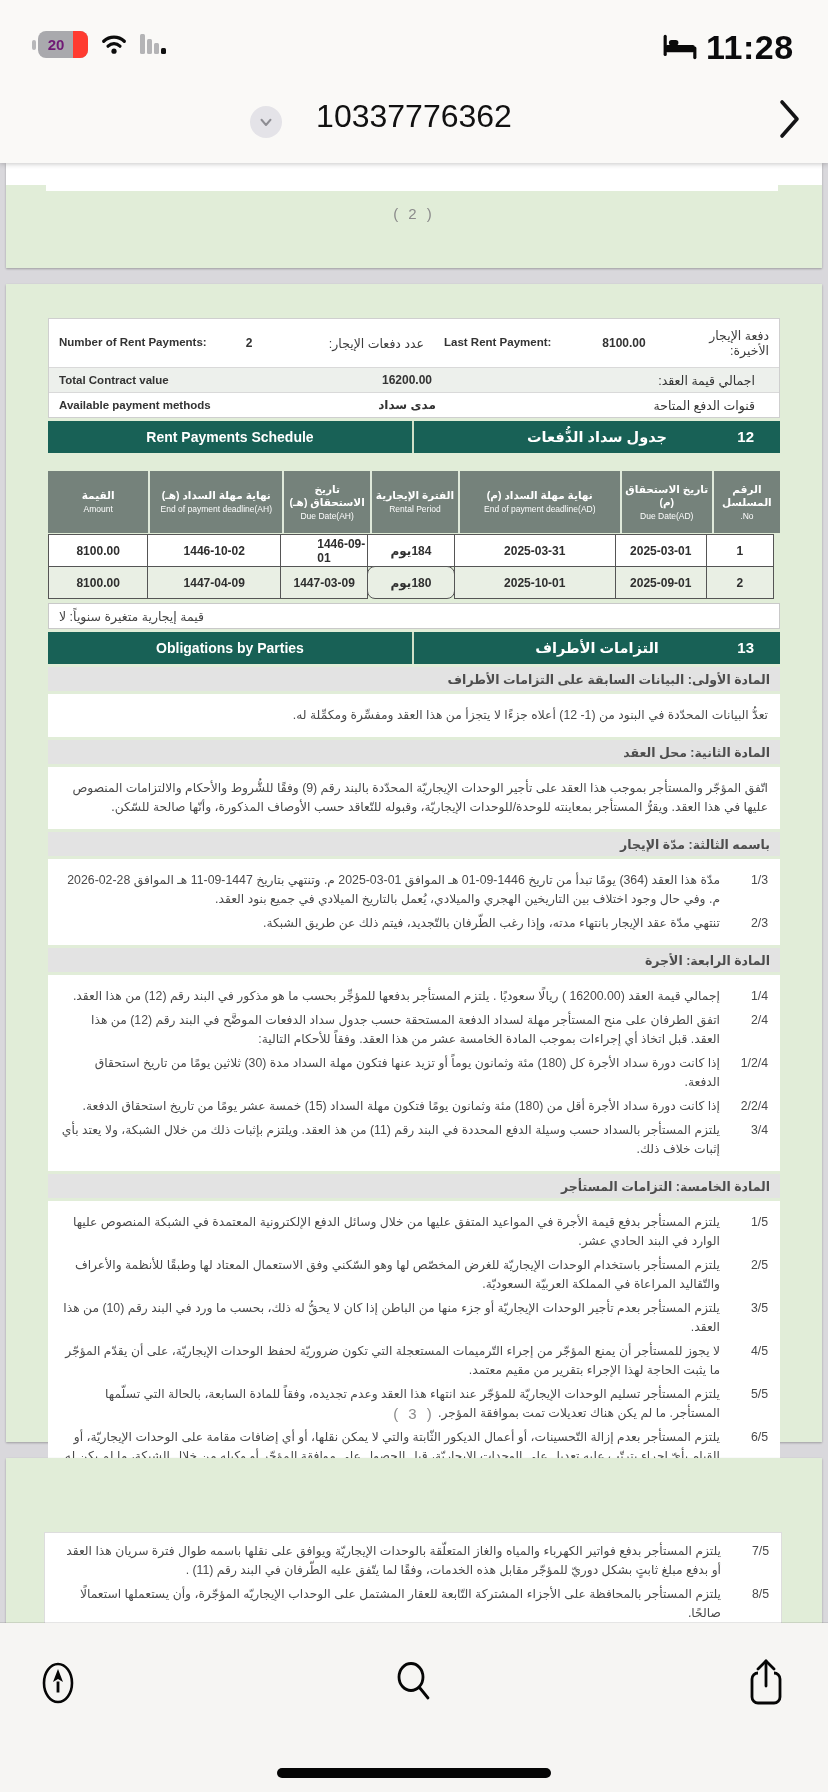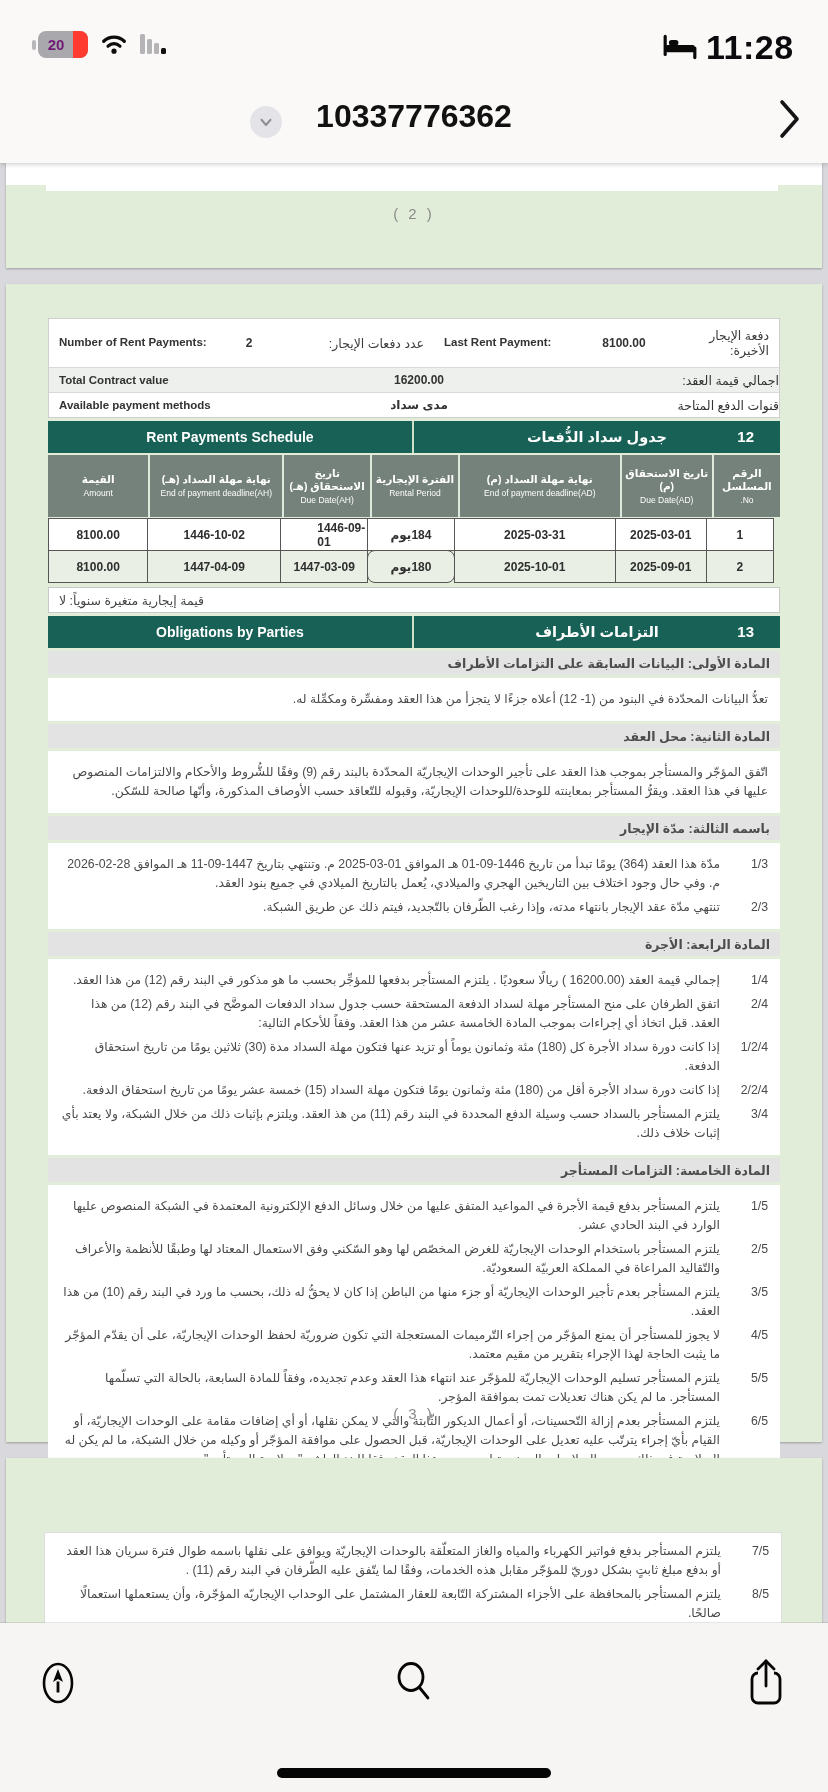--- a/index.html
+++ b/index.html
@@ -24,7 +24,7 @@
   .titlebar{position:absolute;top:96px;left:0;width:828px;height:60px;}
   .dd-circle{position:absolute;left:250px;top:10px;width:32px;height:32px;border-radius:50%;background:#e4e3e8;
              display:flex;align-items:center;justify-content:center;}
-  .doc-title{position:absolute;left:0;top:2px;width:828px;text-align:center;font-size:32px;font-weight:bold;color:#111;}
+  .doc-title{position:absolute;left:0;top:2px;width:828px;text-align:center;font-size:32px;font-weight:normal;color:#111;}
   .next-chev{position:absolute;right:26px;top:2px;}
   
   .doc-scroll{position:absolute;top:163px;left:0;width:828px;height:1460px;background:#d9d8dc;}

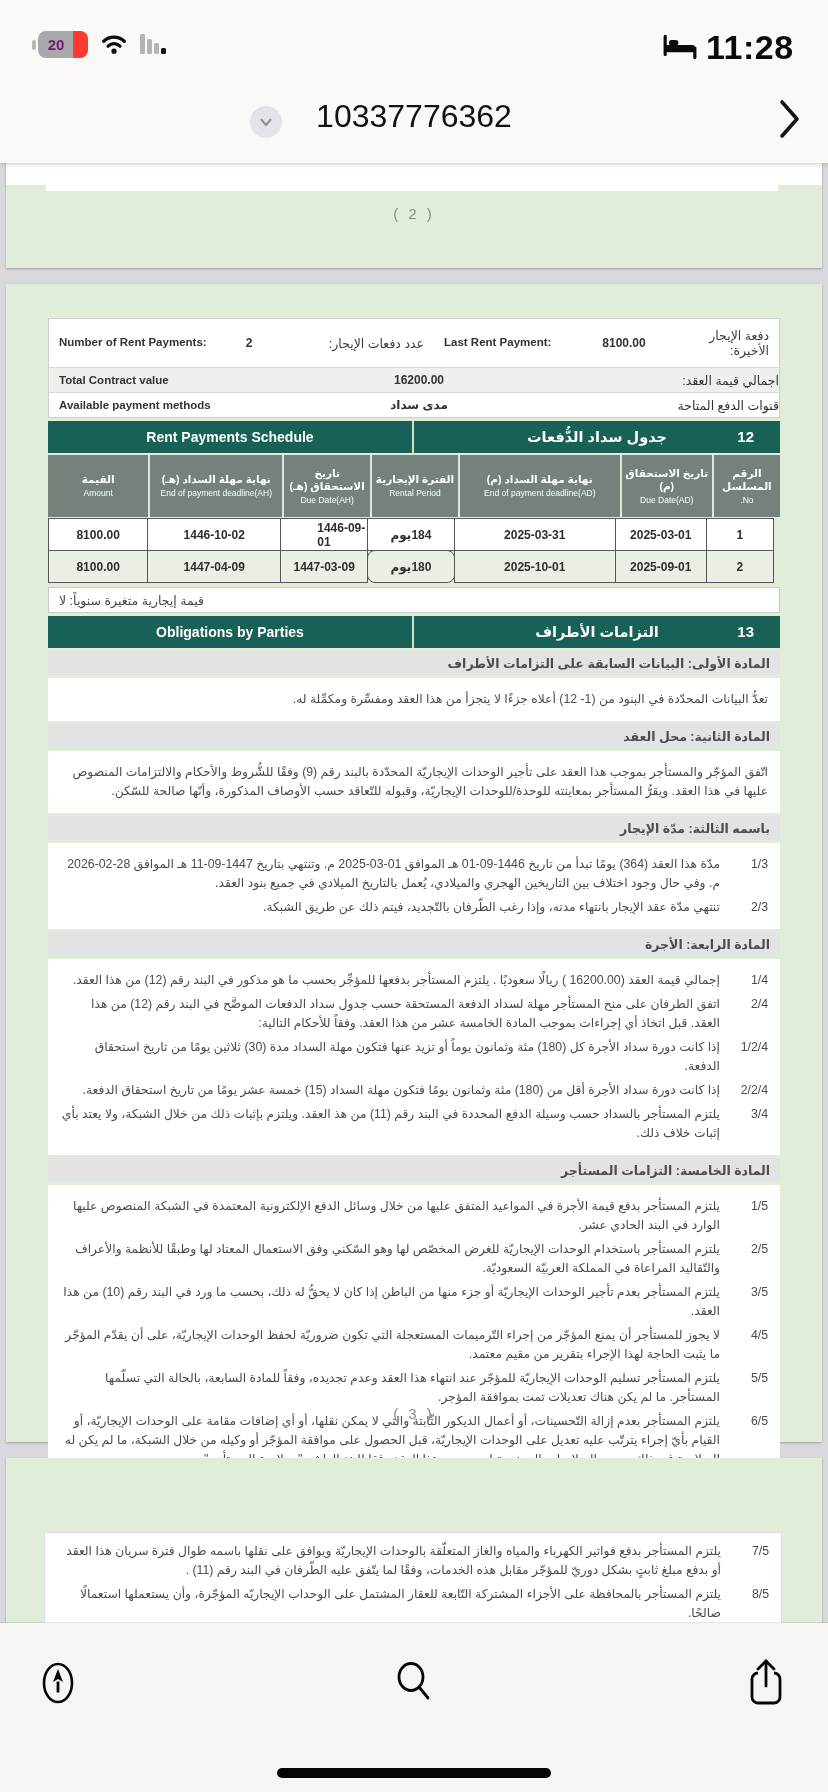--- a/index.html
+++ b/index.html
@@ -50,7 +50,7 @@
   .w1{width:150px}.w2{width:80px}.w3{width:135px}.w4{width:125px}.w5{width:110px}.w6{flex:1}
   .c-en{flex:1;font-weight:bold;font-size:11.5px;text-align:left;padding-left:10px;}
   .c-val{flex:1;text-align:center;font-weight:bold;}
-  .c-ar{flex:1;text-align:right;padding-right:0;direction:rtl;font-size:12.5px;}
+  .c-ar{flex:1;text-align:right;padding-right:24px;direction:rtl;font-size:12.5px;}
   
   .greenhdr{display:flex;height:32px;margin-top:3px;background:#186156;color:#fff;font-weight:bold;}
   .gh-left{width:50%;display:flex;align-items:center;justify-content:center;font-size:14px;border-right:2px solid #cfe0c8;box-sizing:border-box;}

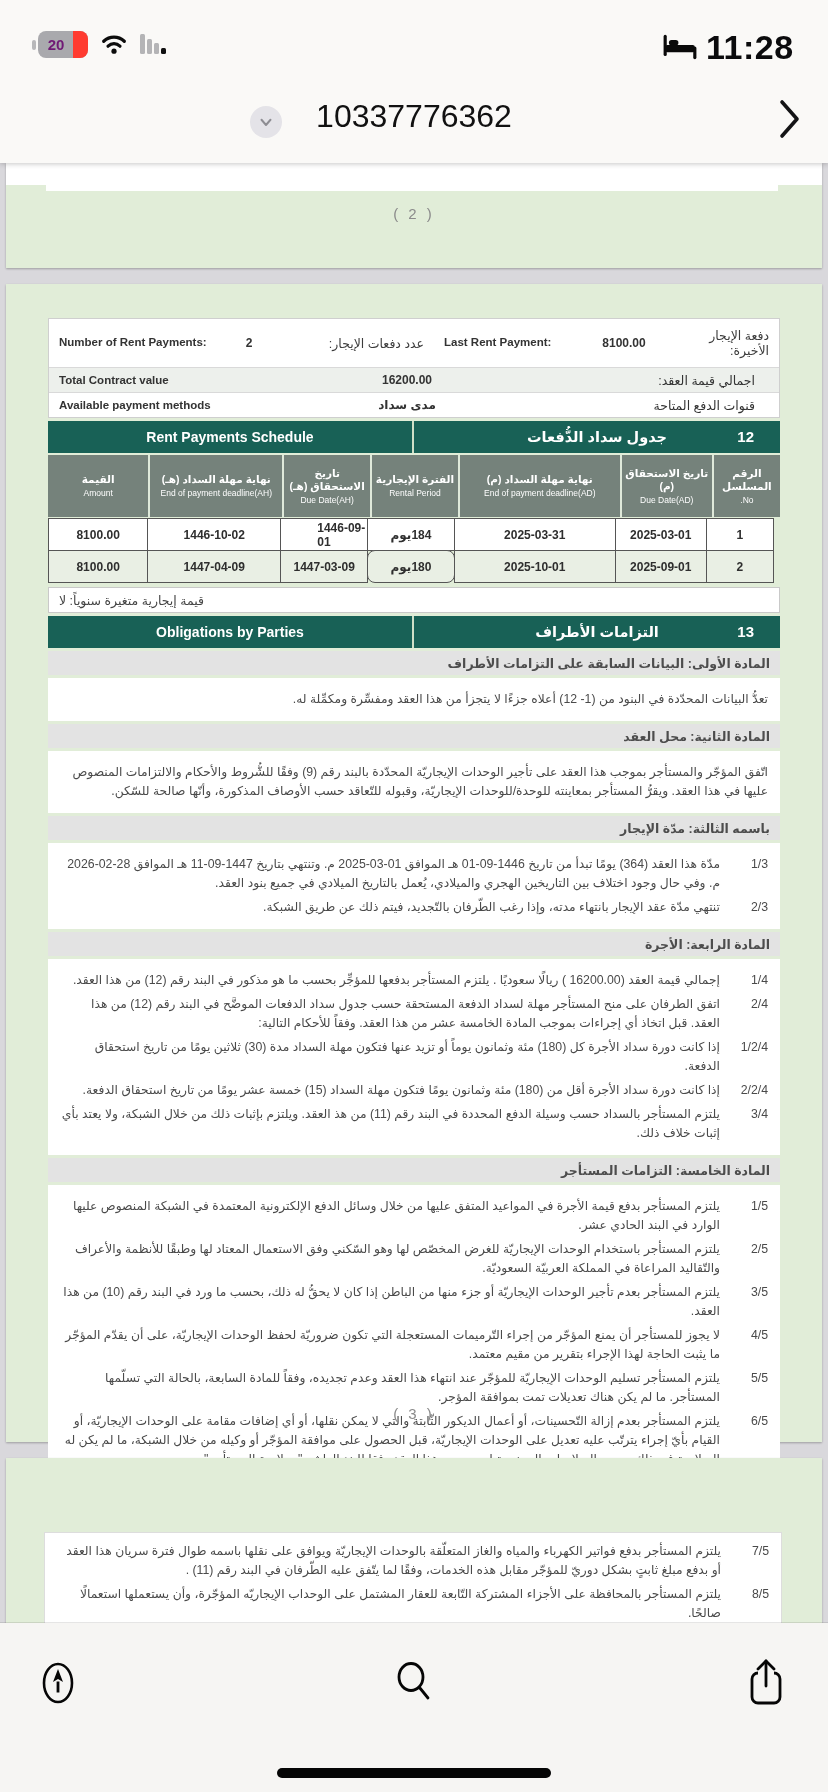--- a/index.html
+++ b/index.html
@@ -57,7 +57,7 @@
   .gh-right{width:50%;position:relative;display:flex;align-items:center;justify-content:center;font-size:14.5px;direction:rtl;}
   .gh-num{position:absolute;right:26px;top:0;height:32px;line-height:32px;font-size:15px;}
   
-  .sch-head{display:flex;margin-top:2px;}
+  .sch-head{display:flex;margin-top:18px;}
   .sch-hcell{box-sizing:border-box;background:#75827b;border-left:2px solid #dfe9da;height:62px;
              display:flex;flex-direction:column;align-items:center;justify-content:center;gap:3px;
              color:#fff;text-align:center;padding:2px 3px;}

